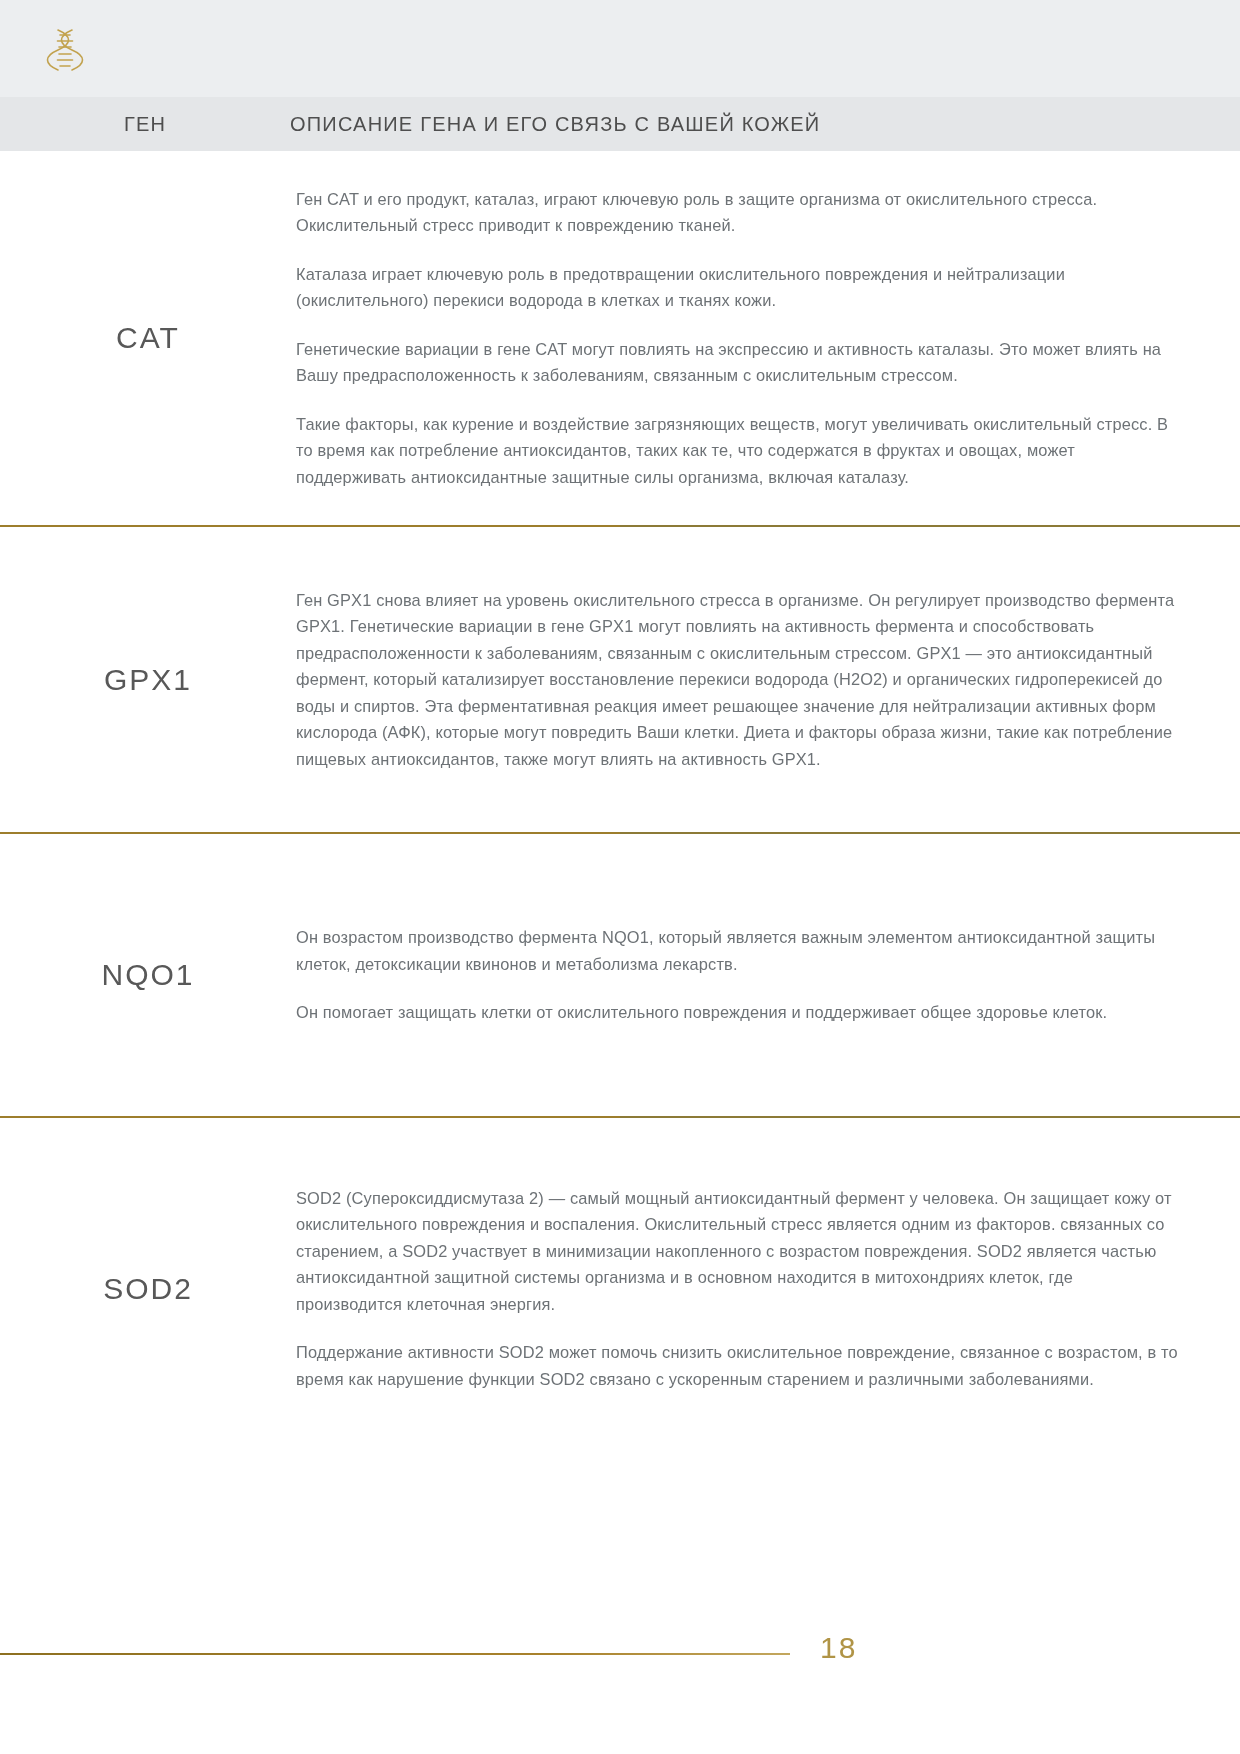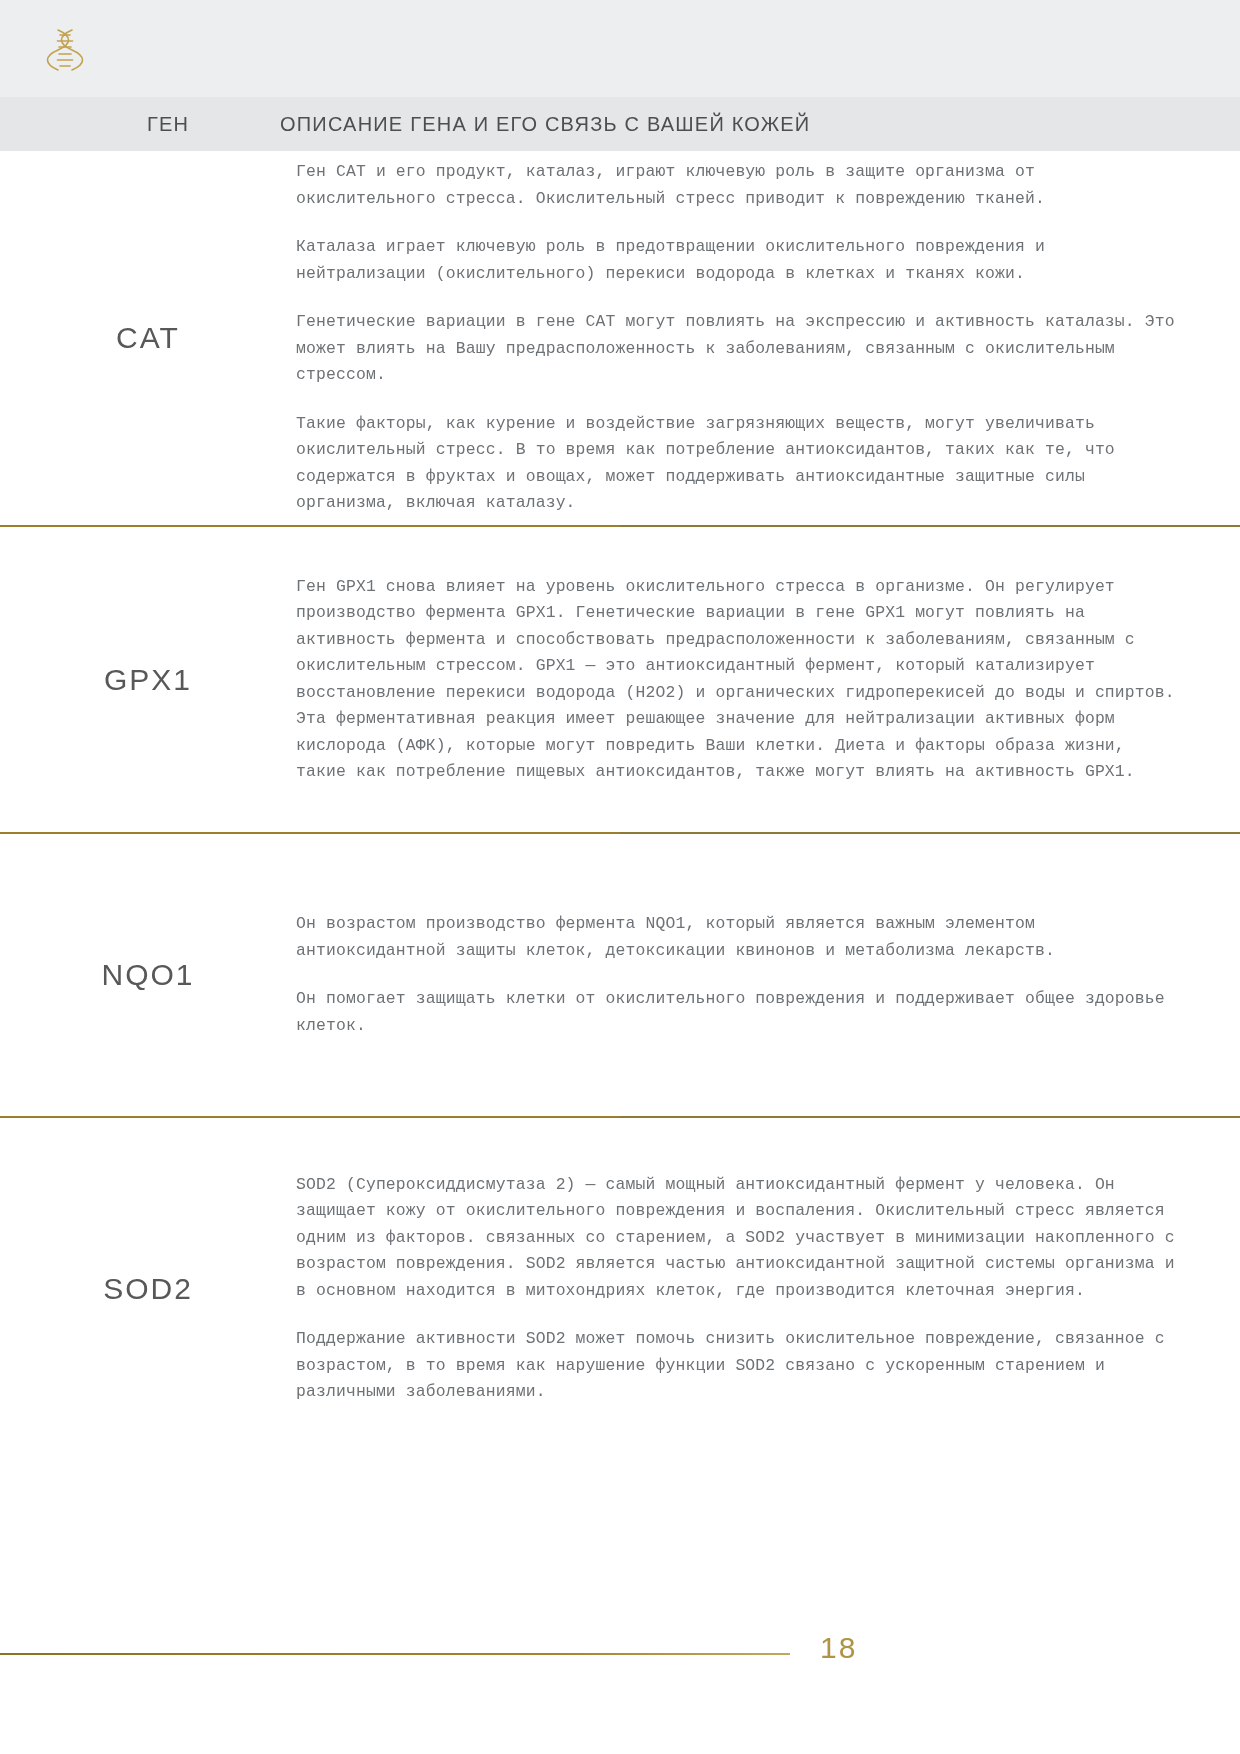--- a/index.html
+++ b/index.html
@@ -51,7 +51,6 @@
     letter-spacing: 1.2px;
     color: #4e4e4e;
     font-weight: 400;
-    padding-left: 23px;
   }
   .th-desc {
     position: absolute;

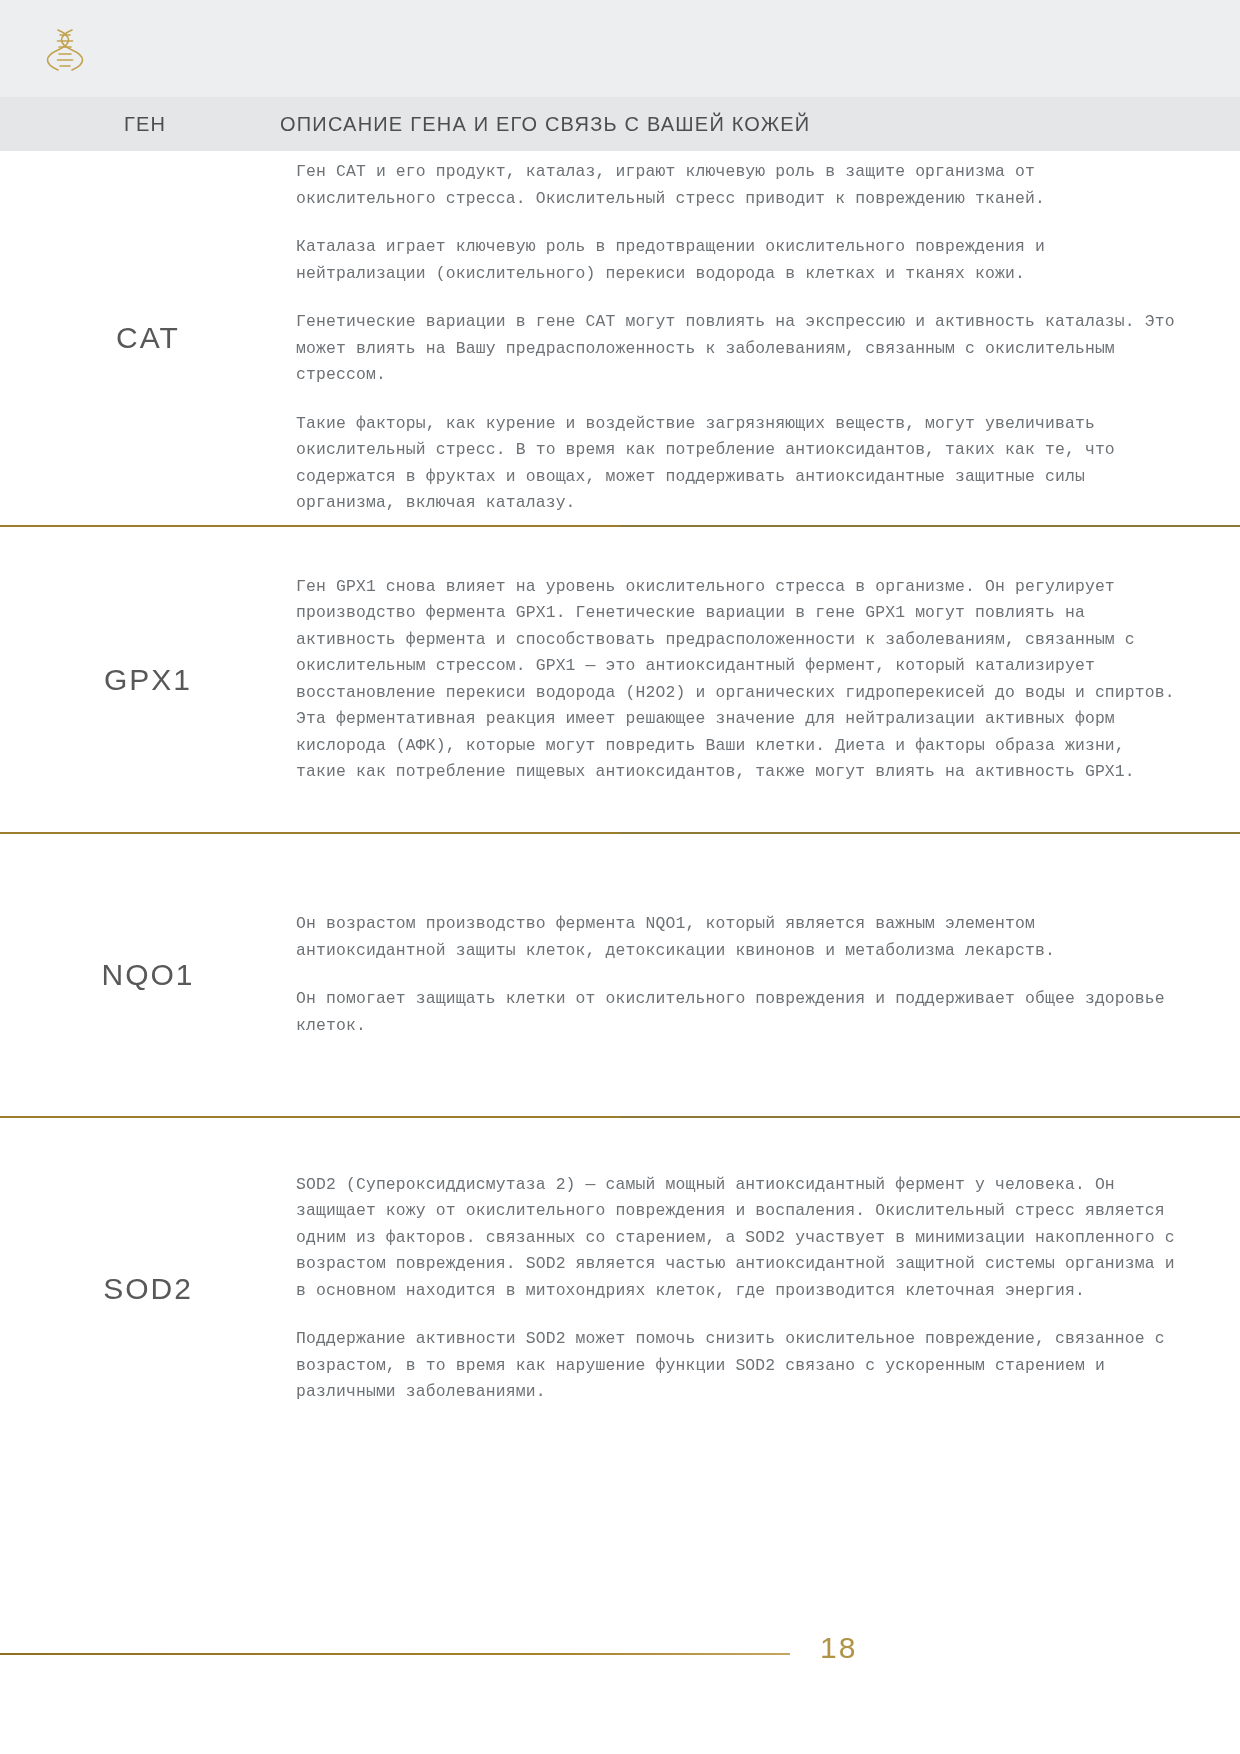--- a/index.html
+++ b/index.html
@@ -54,7 +54,7 @@
   }
   .th-desc {
     position: absolute;
-    left: 280px;
+    left: 290px;
     top: 16px;
     font-size: 20px;
     letter-spacing: 1.2px;

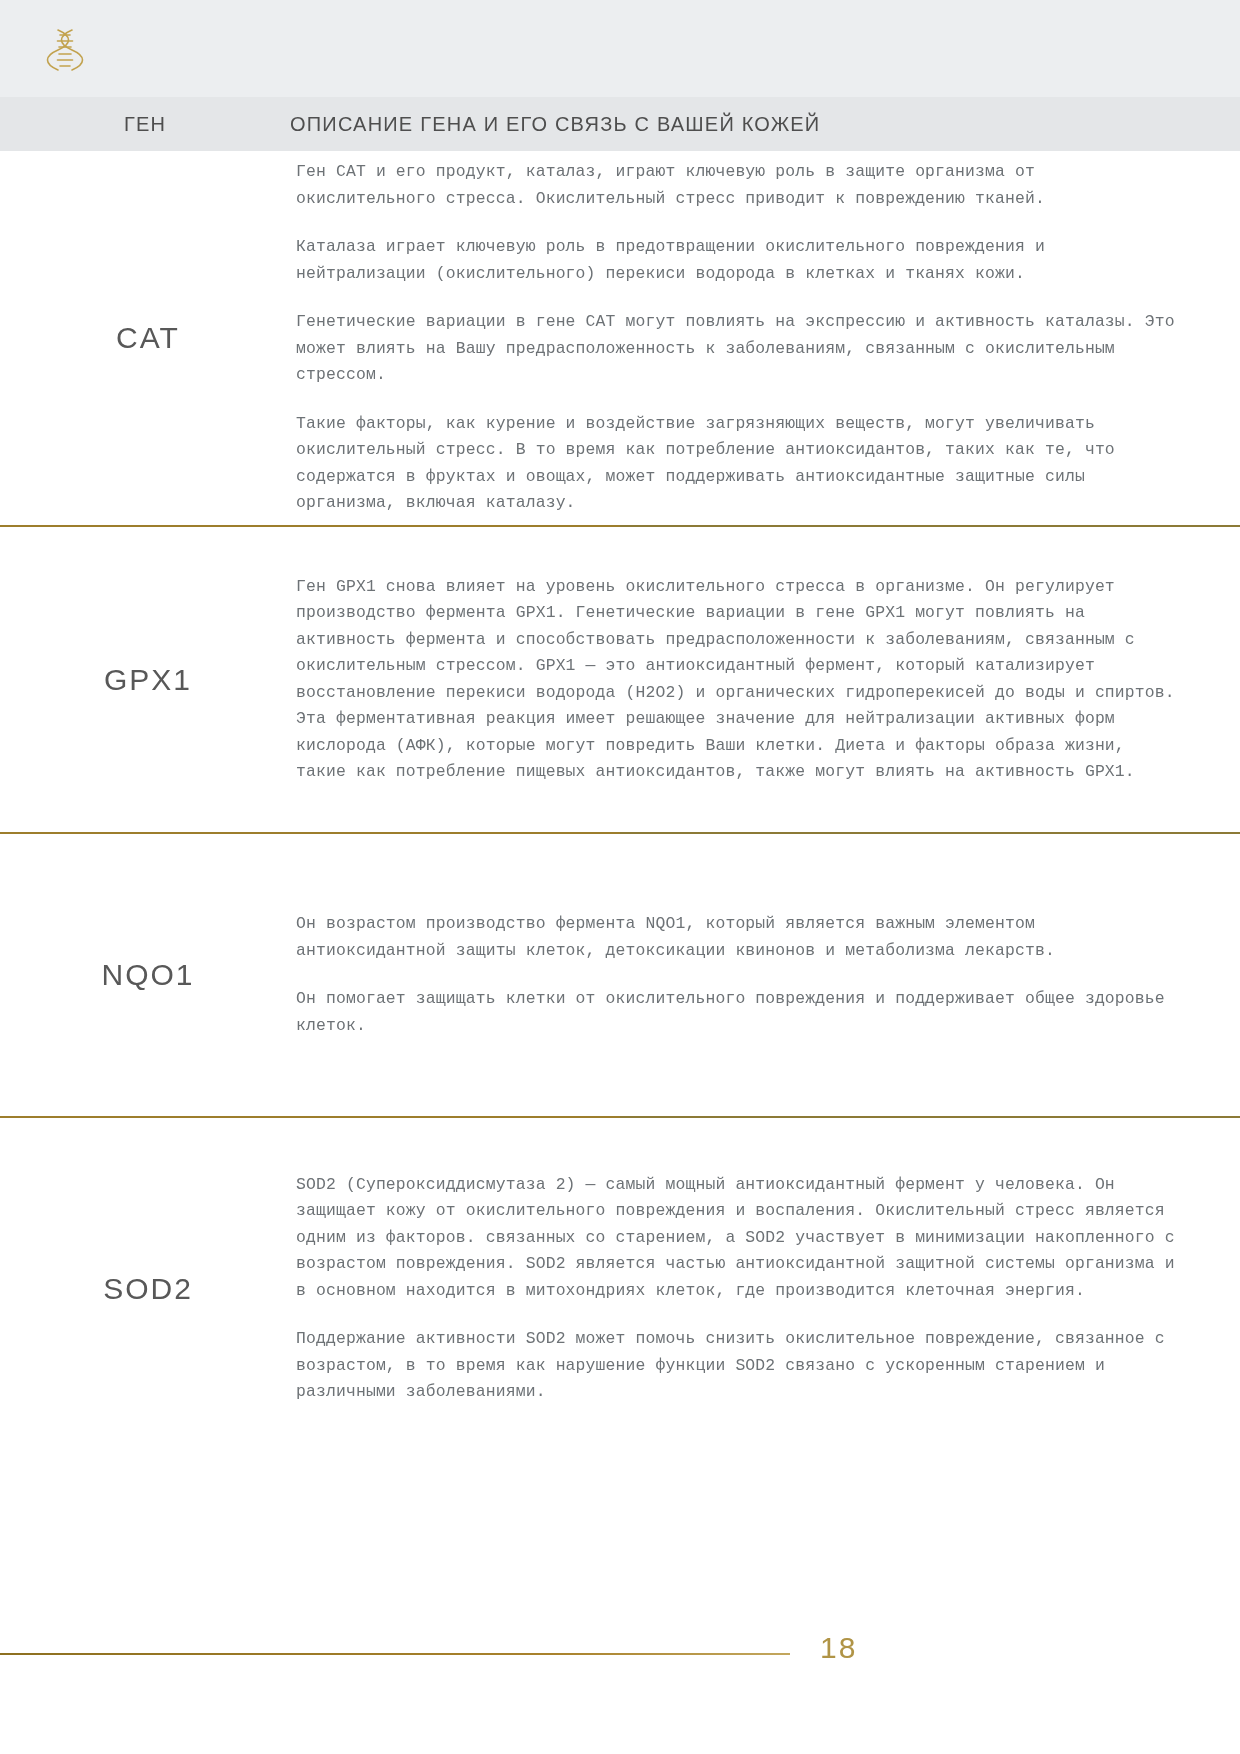--- a/index.html
+++ b/index.html
@@ -87,7 +87,6 @@
   .row-desc {
     flex: 1 1 auto;
     padding-right: 58px;
-    font-family: Liberation Mono, monospace;
   }
   .para {
     font-size: 16.4px;

